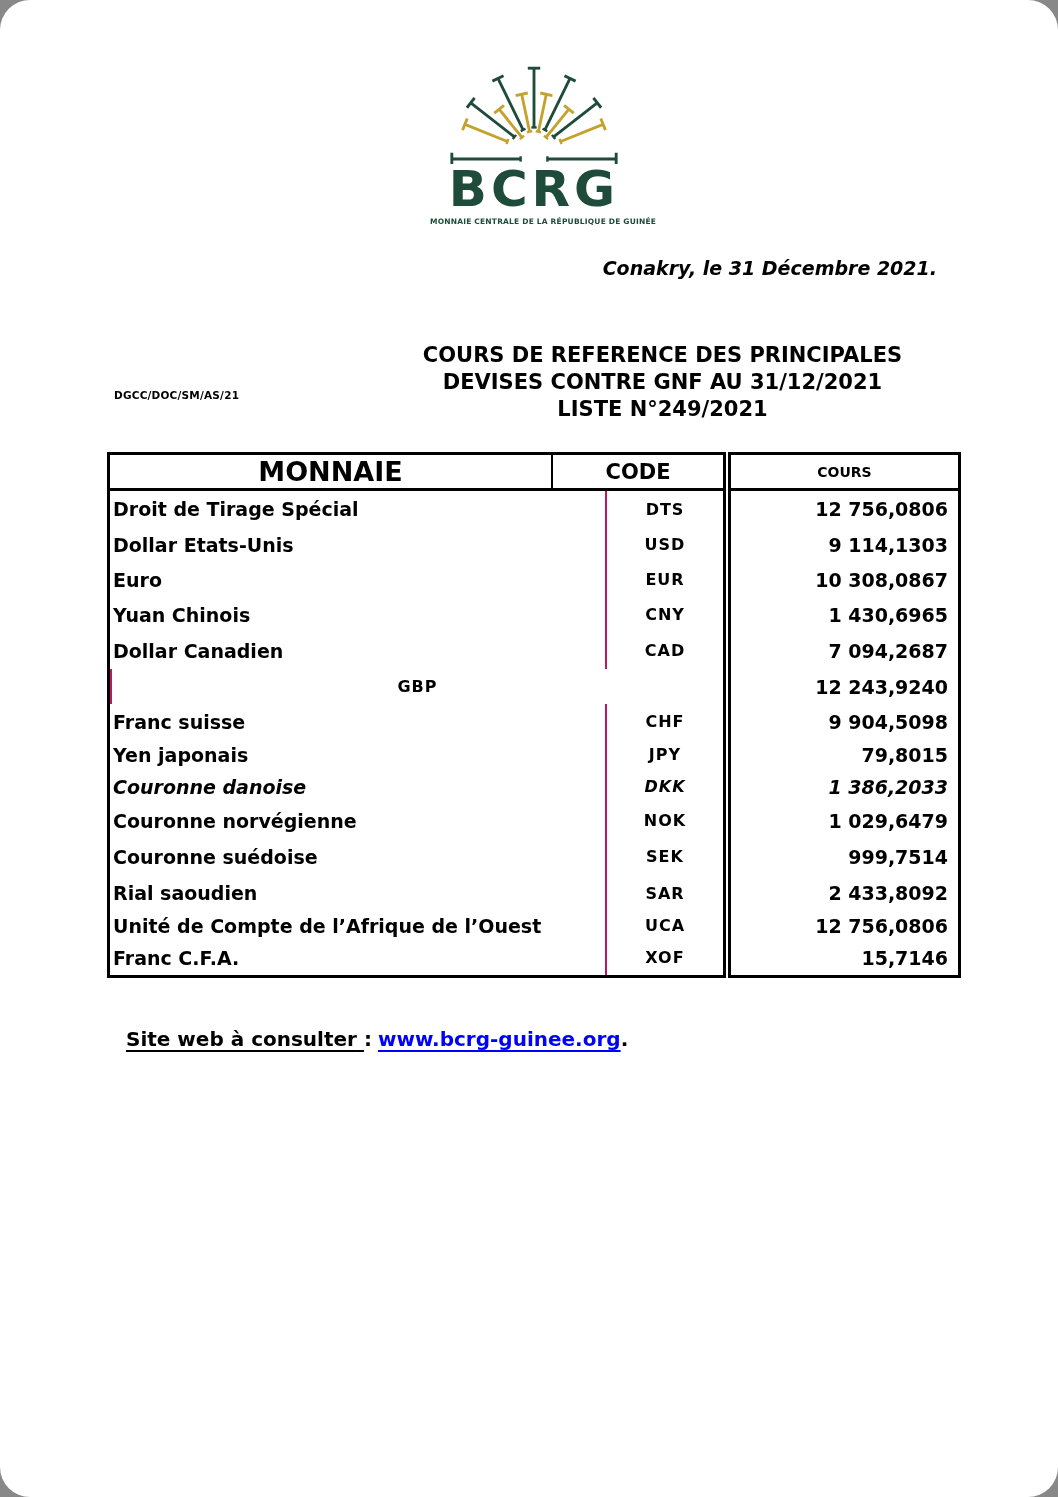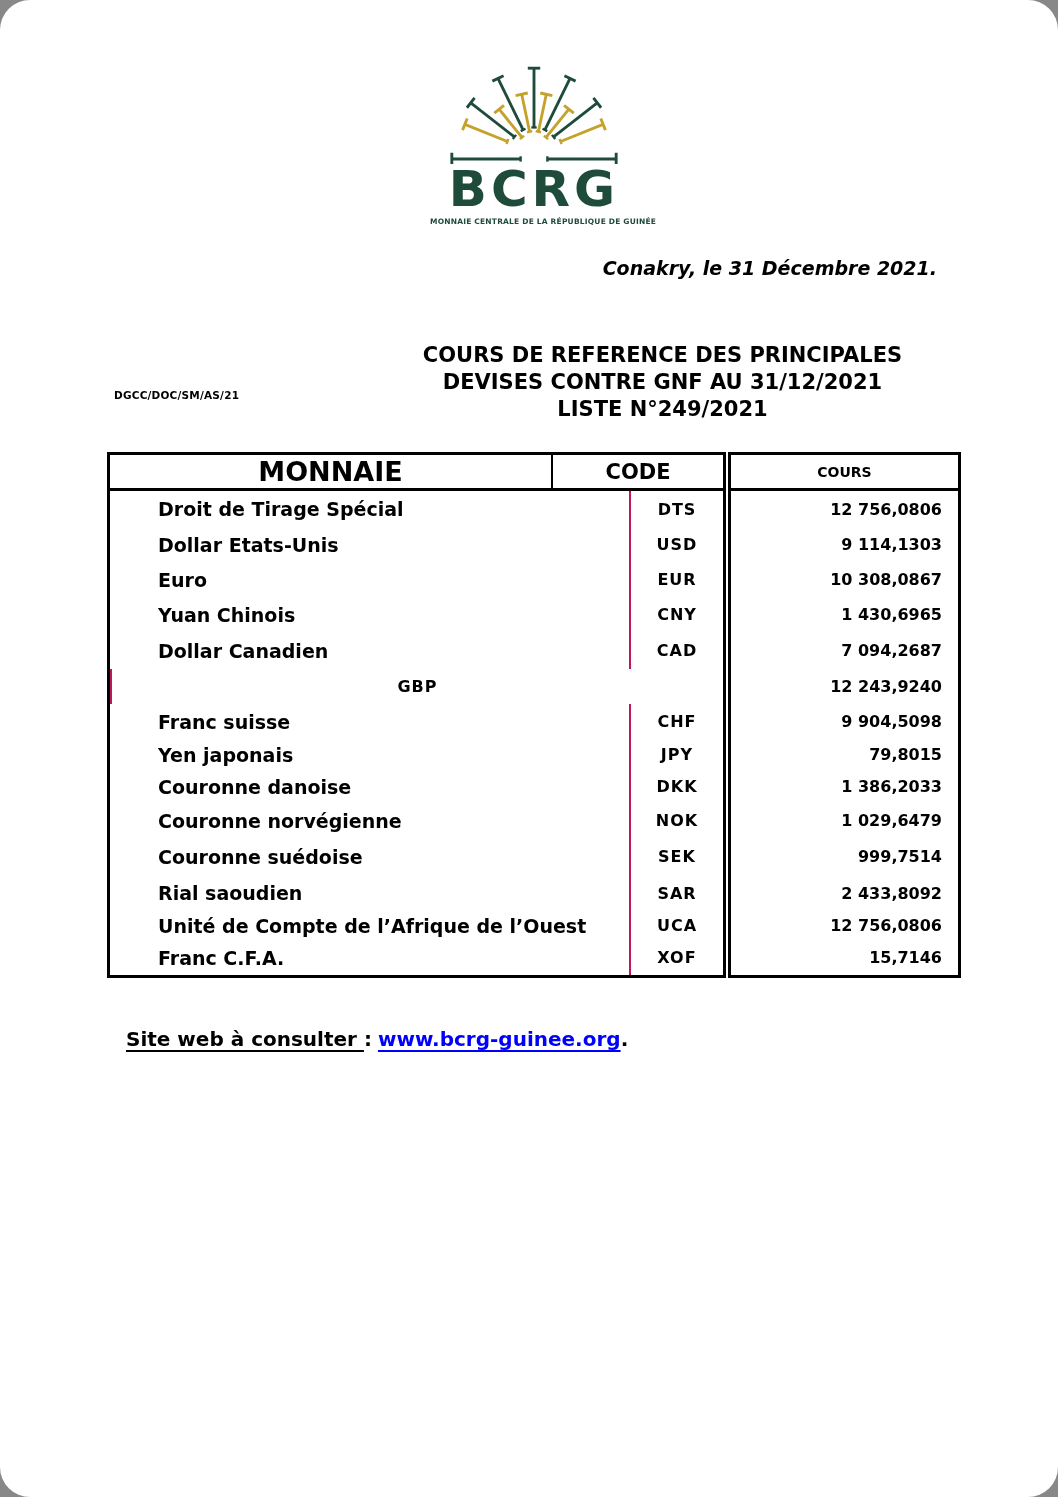--- a/index.html
+++ b/index.html
@@ -61,7 +61,7 @@
   .tbody .trow:nth-child(13) { height:29px; }
   .tbody .trow:nth-child(14) { height:35px; }
   .cell { display:flex; align-items:center; font-weight:bold; }
-  .cell.monnaie { width:495px; padding-left:24px; box-sizing:border-box; font-size:19px;margin-left:24px; }
+  .cell.monnaie { width:495px; padding-left:3px; box-sizing:border-box; font-size:19px; }
   .cell.code { flex:1; justify-content:center; border-left:2px solid #be185d; font-size:16px; letter-spacing:1px; }
   .cell.cours { flex:1; justify-content:flex-end; padding-right:16px; font-size:16px; }
 

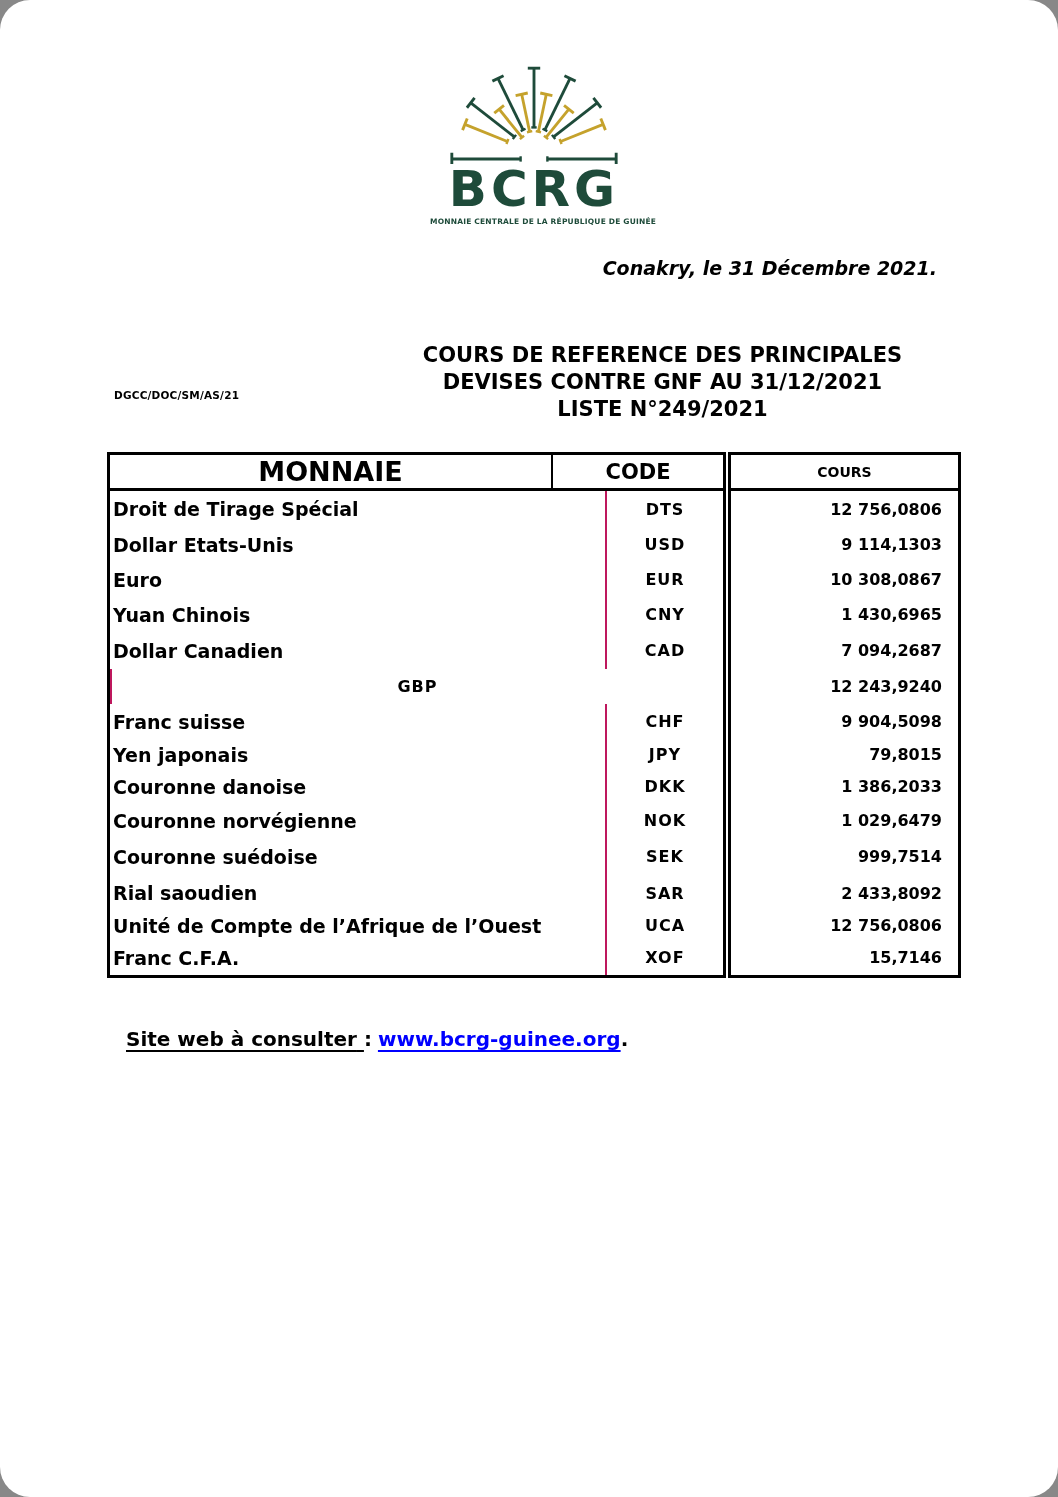--- a/index.html
+++ b/index.html
@@ -63,7 +63,7 @@
   .cell { display:flex; align-items:center; font-weight:bold; }
   .cell.monnaie { width:495px; padding-left:3px; box-sizing:border-box; font-size:19px; }
   .cell.code { flex:1; justify-content:center; border-left:2px solid #be185d; font-size:16px; letter-spacing:1px; }
-  .cell.cours { flex:1; justify-content:flex-end; padding-right:16px; font-size:16px; }
+  .cell.cours { flex:1; justify-content:flex-end; padding-right:10px; font-size:19px; }
 
   
   .footer { position:absolute; left:126px; top:1027px; font-size:20px; font-weight:bold; }

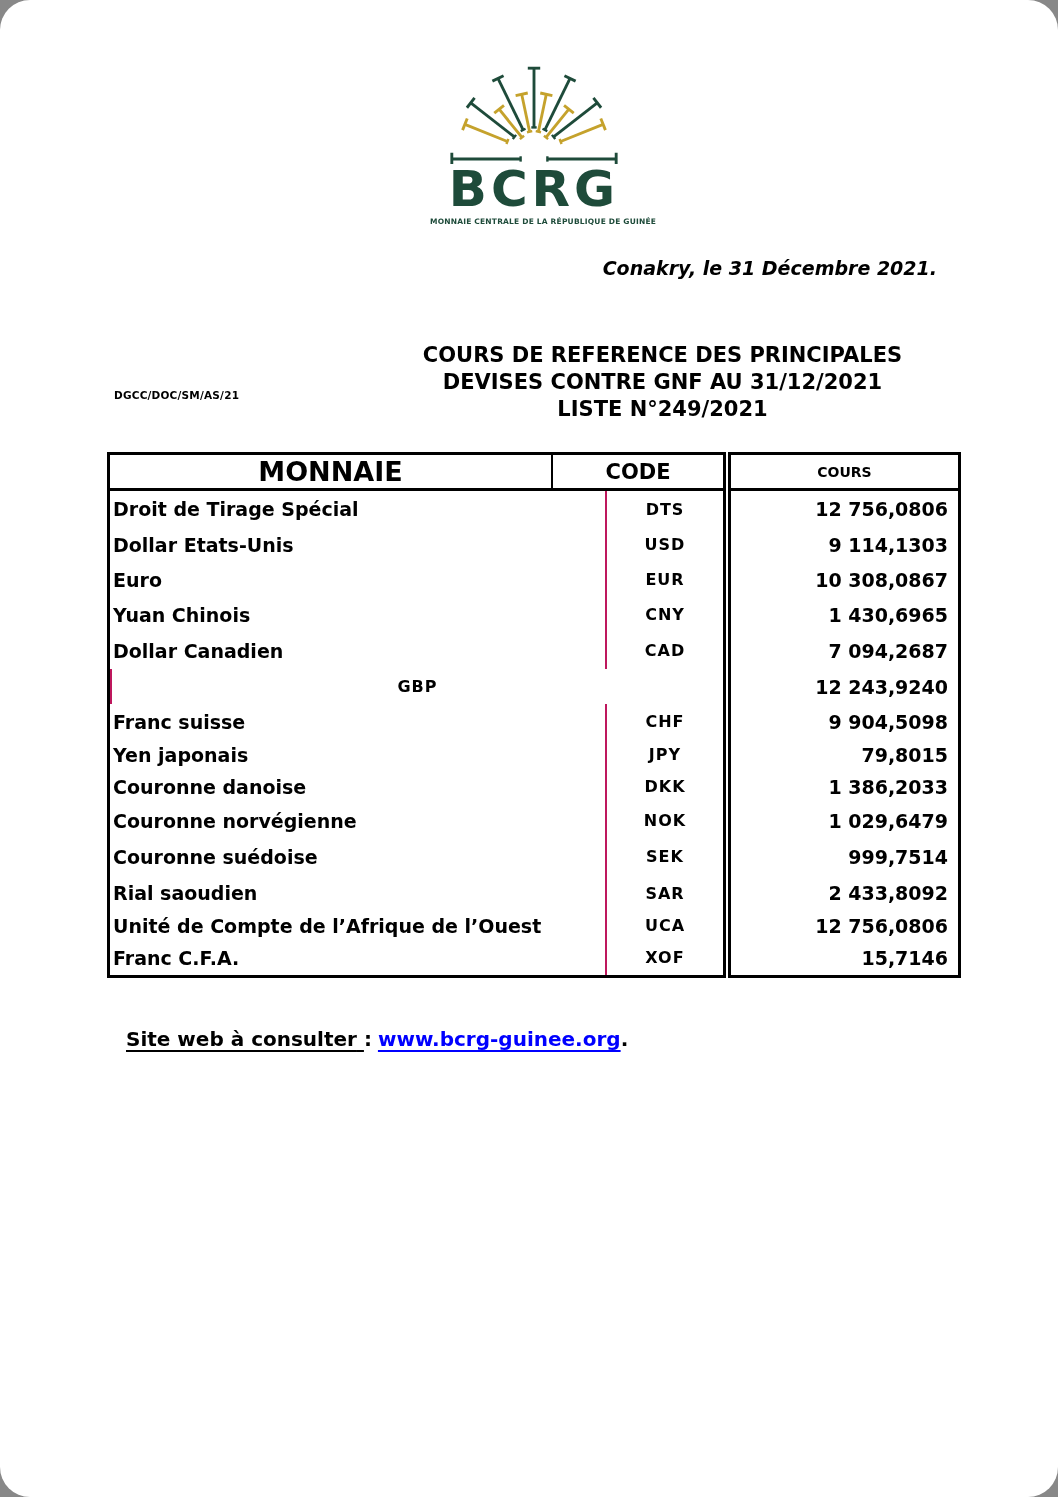--- a/index.html
+++ b/index.html
@@ -55,7 +55,7 @@
   .tbody .trow:nth-child(1)  { height:36px; }
   .tbody .trow:nth-child(5)  { height:37px; }
   .tbody .trow:nth-child(8)  { height:31px; }
-  .tbody .trow:nth-child(9)  { height:33px; }
+  .tbody .trow:nth-child(9)  { height:33px;font-style:italic; }
   .tbody .trow:nth-child(11) { height:37px; }
   .tbody .trow:nth-child(12) { height:36px; }
   .tbody .trow:nth-child(13) { height:29px; }

